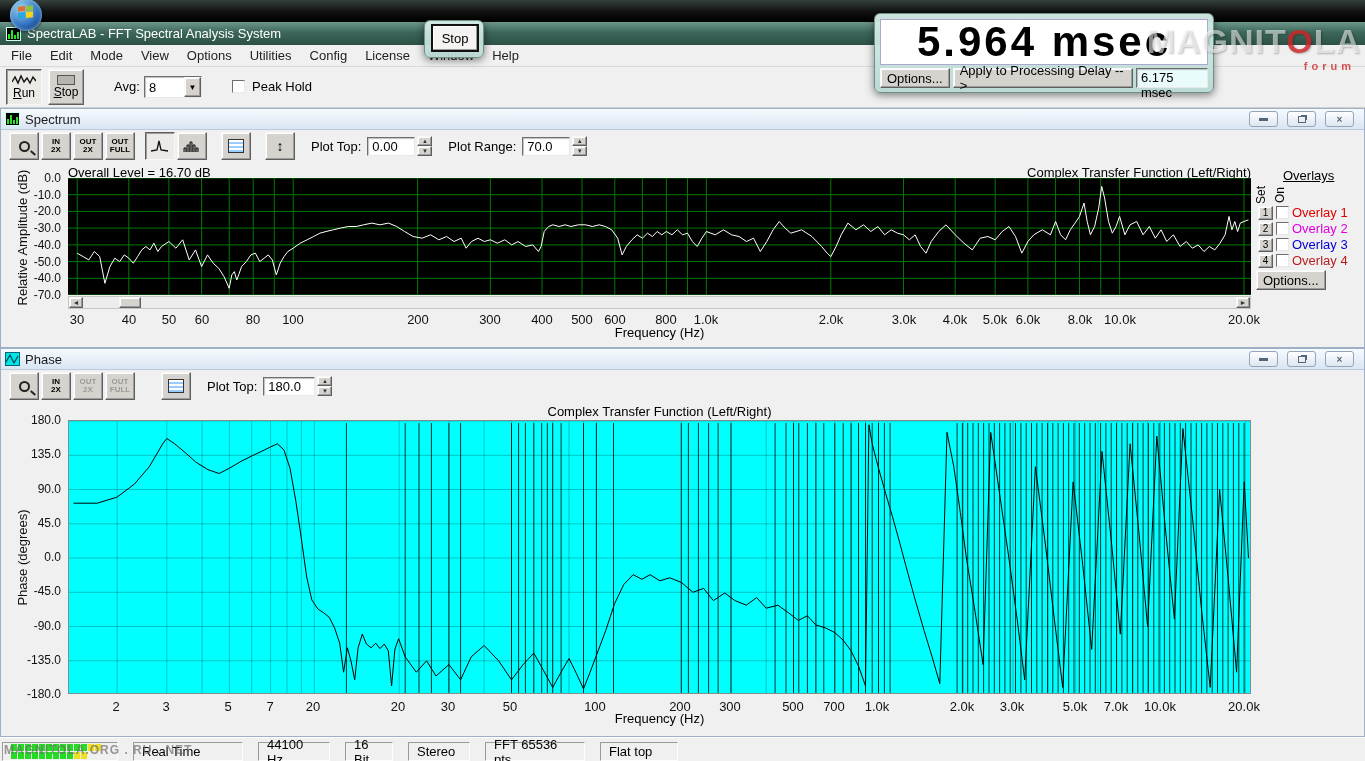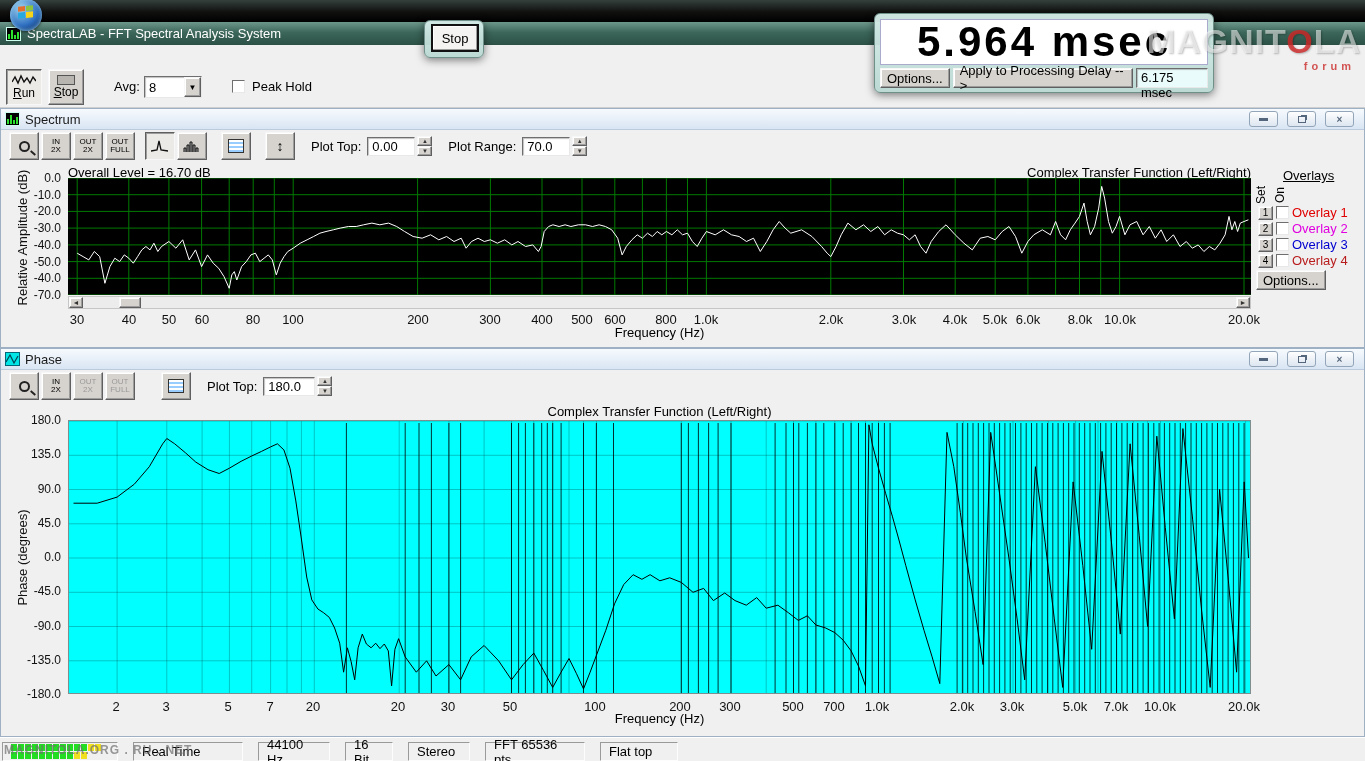--- a/index.html
+++ b/index.html
@@ -142,6 +142,18 @@
         <i style="height:7px"></i>
       </span>
     <span>SpectraLAB - FFT Spectral Analysis System</span>
+  </div>
+  <div class="abs menubar">
+    <span class="menu-item">File</span>
+    <span class="menu-item">Edit</span>
+    <span class="menu-item">Mode</span>
+    <span class="menu-item">View</span>
+    <span class="menu-item">Options</span>
+    <span class="menu-item">Utilities</span>
+    <span class="menu-item">Config</span>
+    <span class="menu-item">License</span>
+    <span class="menu-item">Window</span>
+    <span class="menu-item">Help</span>
   </div>
   <div class="abs toolbar">
     <div class="abs b3 pressed runstop" style="left:6px;top:2px">

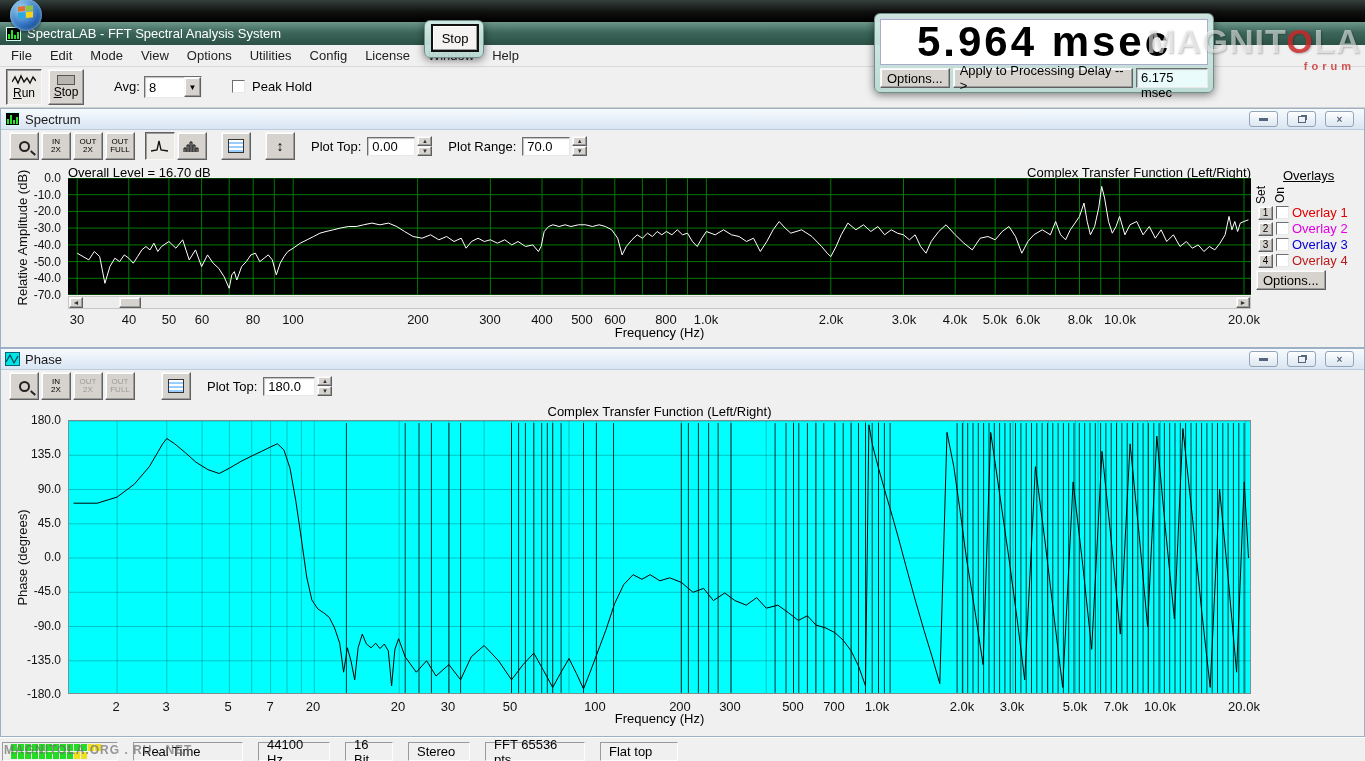--- a/index.html
+++ b/index.html
@@ -49,7 +49,7 @@
 .rest{width:8px;height:7px;border:1px solid #54667c;box-shadow:2px -2px 0 -1px #54667c}
 .ptool{display:flex;align-items:center;gap:2px;padding:2px 0 0 8px}
 .tbtn{width:30px;height:28px;display:flex;flex-direction:column;align-items:center;justify-content:center;line-height:1}
-.tbtn .t8{font-size:8px;font-weight:normal}
+.tbtn .t8{font-size:8px;font-weight:bold}
 .mag{width:11px;height:11px;border:2px solid #222;border-radius:50%;position:relative}
 .mag:after{content:"";position:absolute;left:9px;top:9px;width:6px;height:2px;background:#222;transform:rotate(40deg)}
 .cfgico{width:16px;height:14px;border:1px solid #333;background:repeating-linear-gradient(#fff 0 2px,#9cf 2px 4px)}

